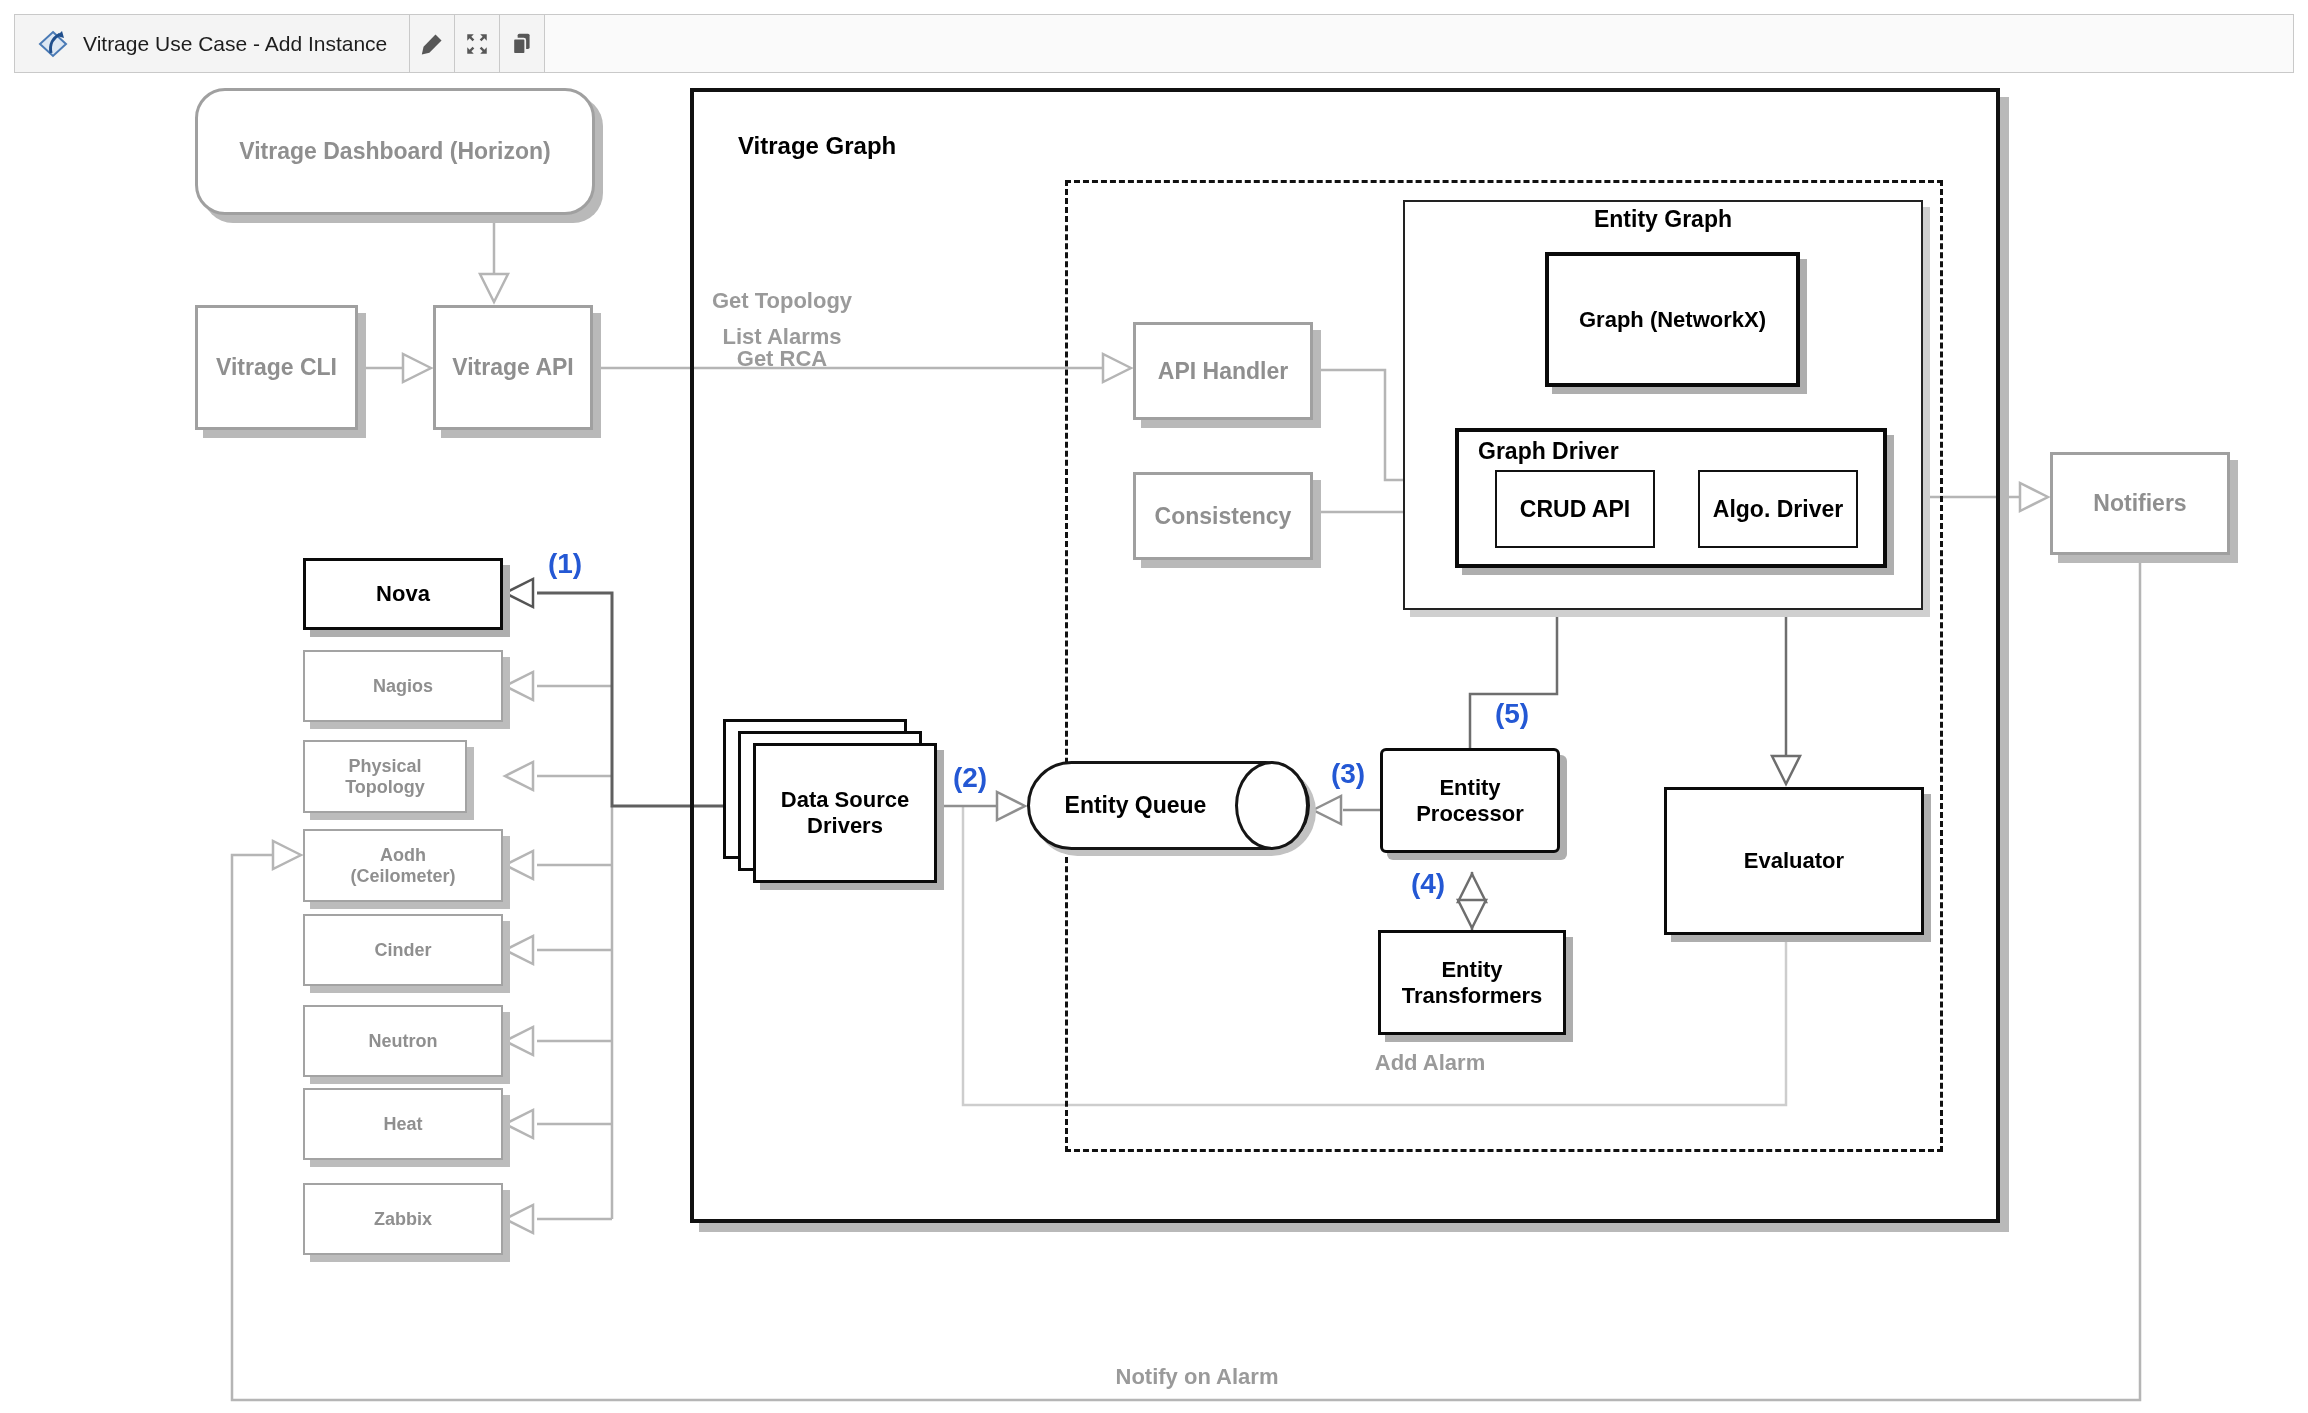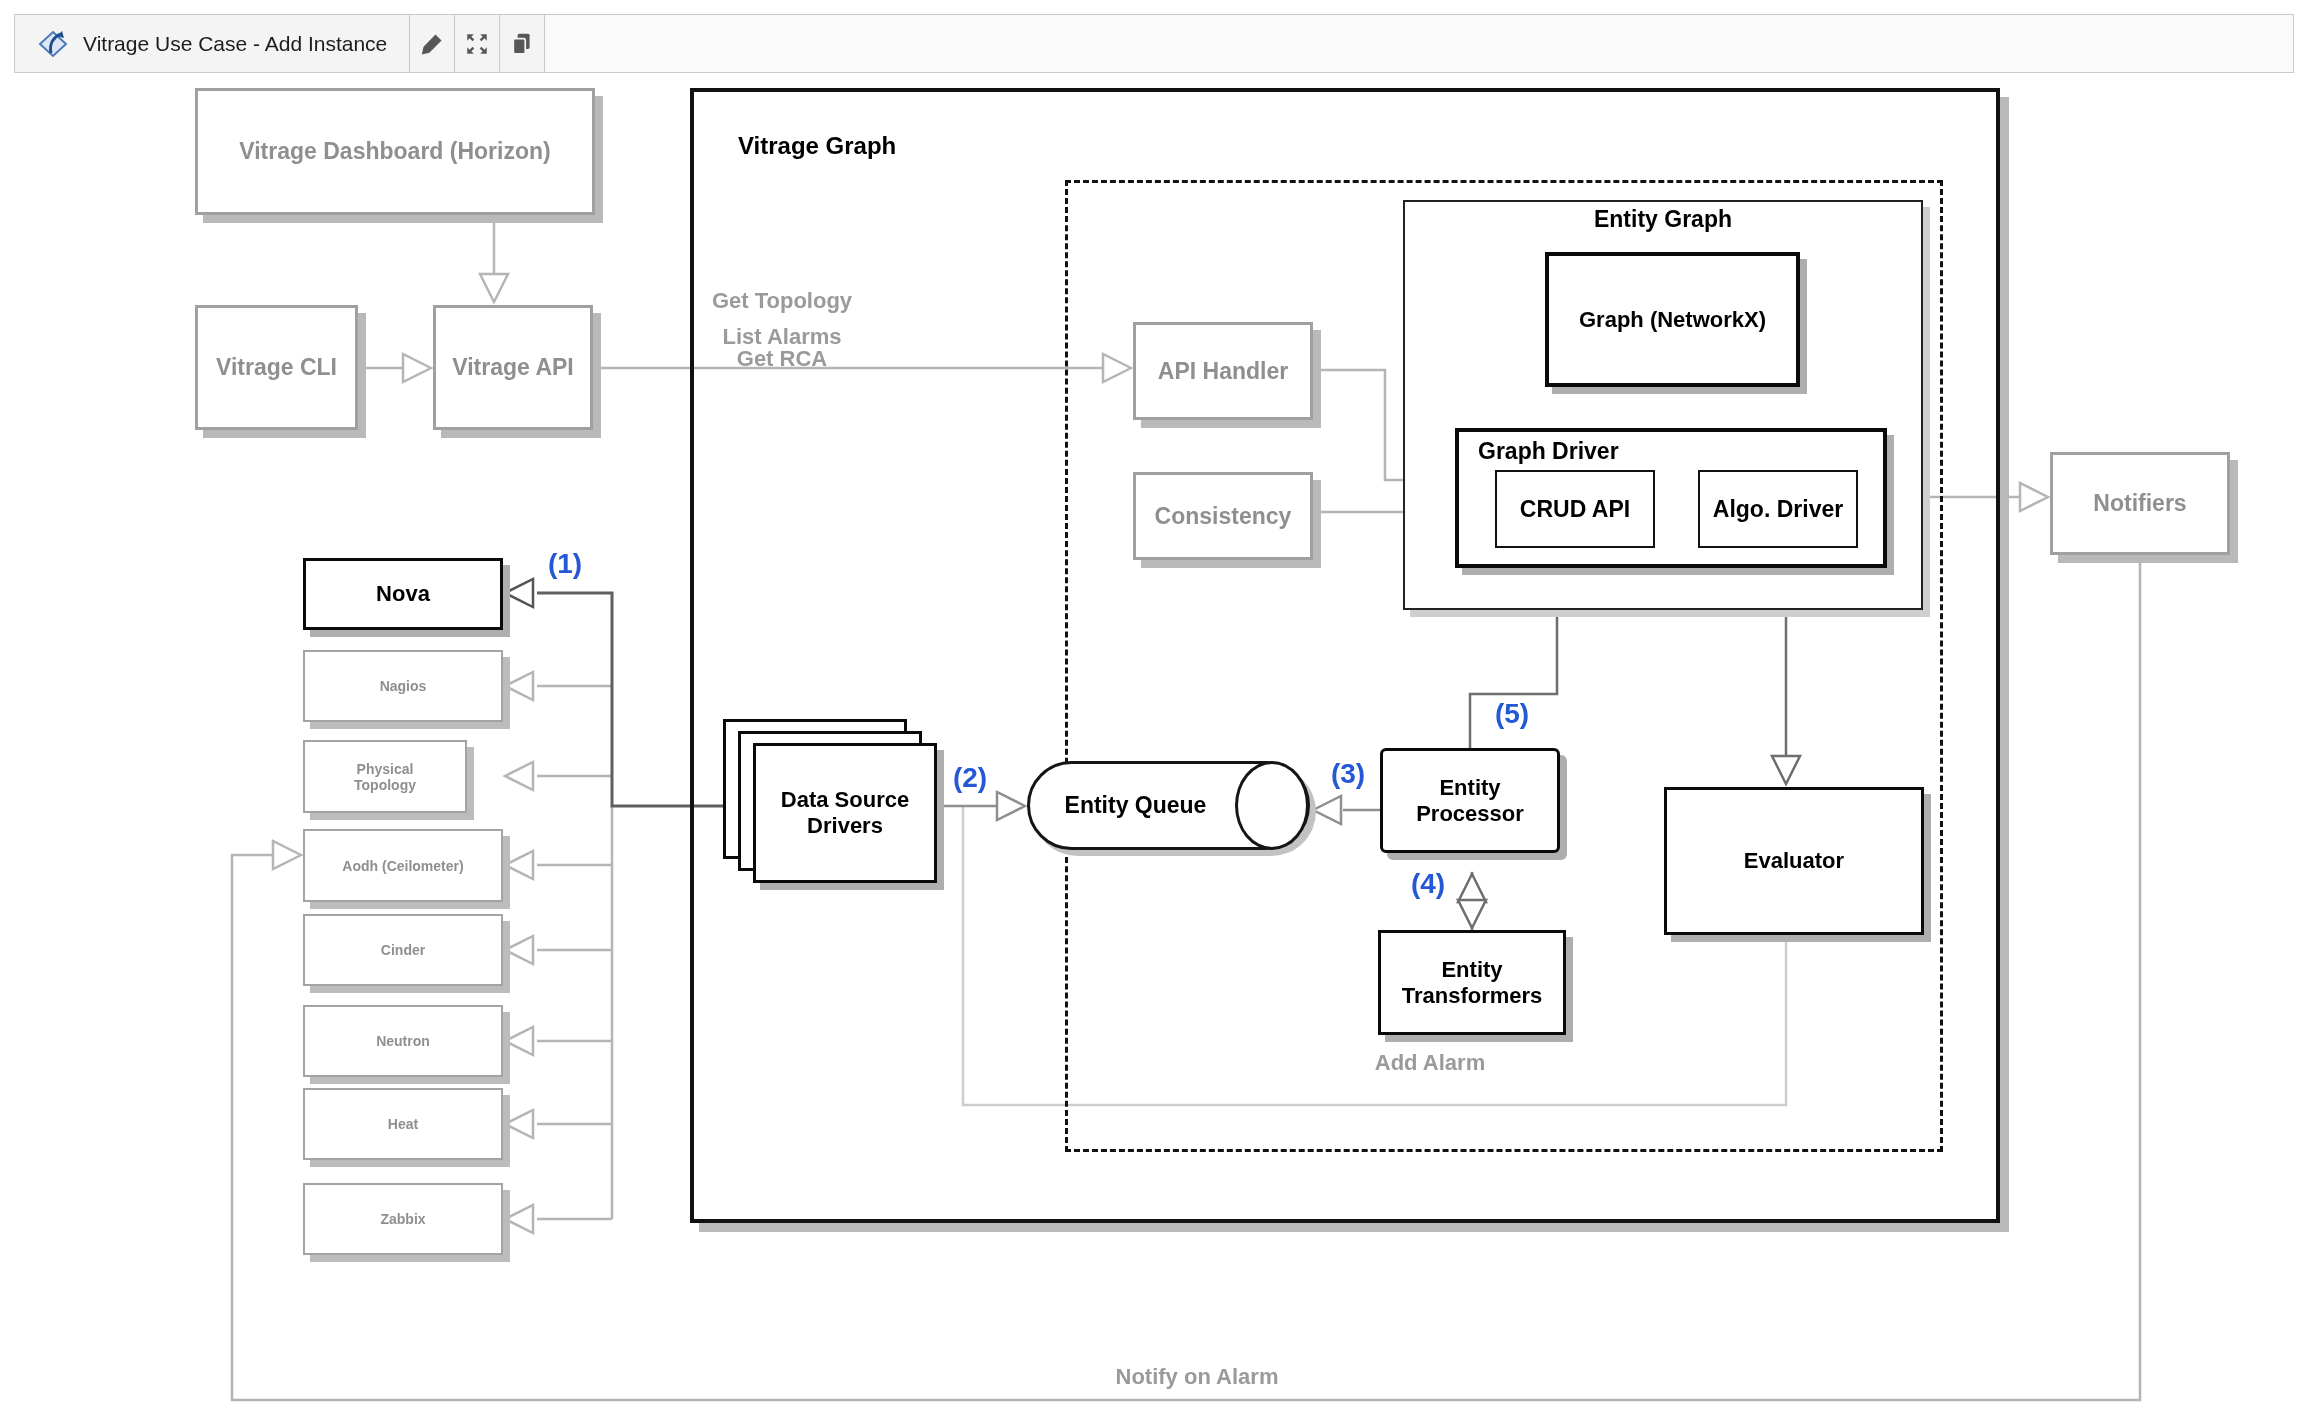--- a/index.html
+++ b/index.html
@@ -165,7 +165,7 @@
   <div class="container-box" style="left:1403px;top:200px;width:520px;height:410px;border:2px solid #222;box-shadow:7px 7px 0 0 #cfcfcf;background:#fff;"></div>
   <div class="lbl" style="left:1403px;top:206px;width:520px;text-align:center;font-size:23px;color:#000;z-index:4;">Entity Graph</div>
 
-  <div class="box gray" style="left:195px;top:88px;width:400px;height:127px;">
+  <div class="box gray" style="left:195px;top:88px;width:400px;height:127px;border-radius:30px;">
     <span>Vitrage Dashboard (Horizon)</span>
   </div>
   <div class="box gray" style="left:195px;top:305px;width:163px;height:125px;">

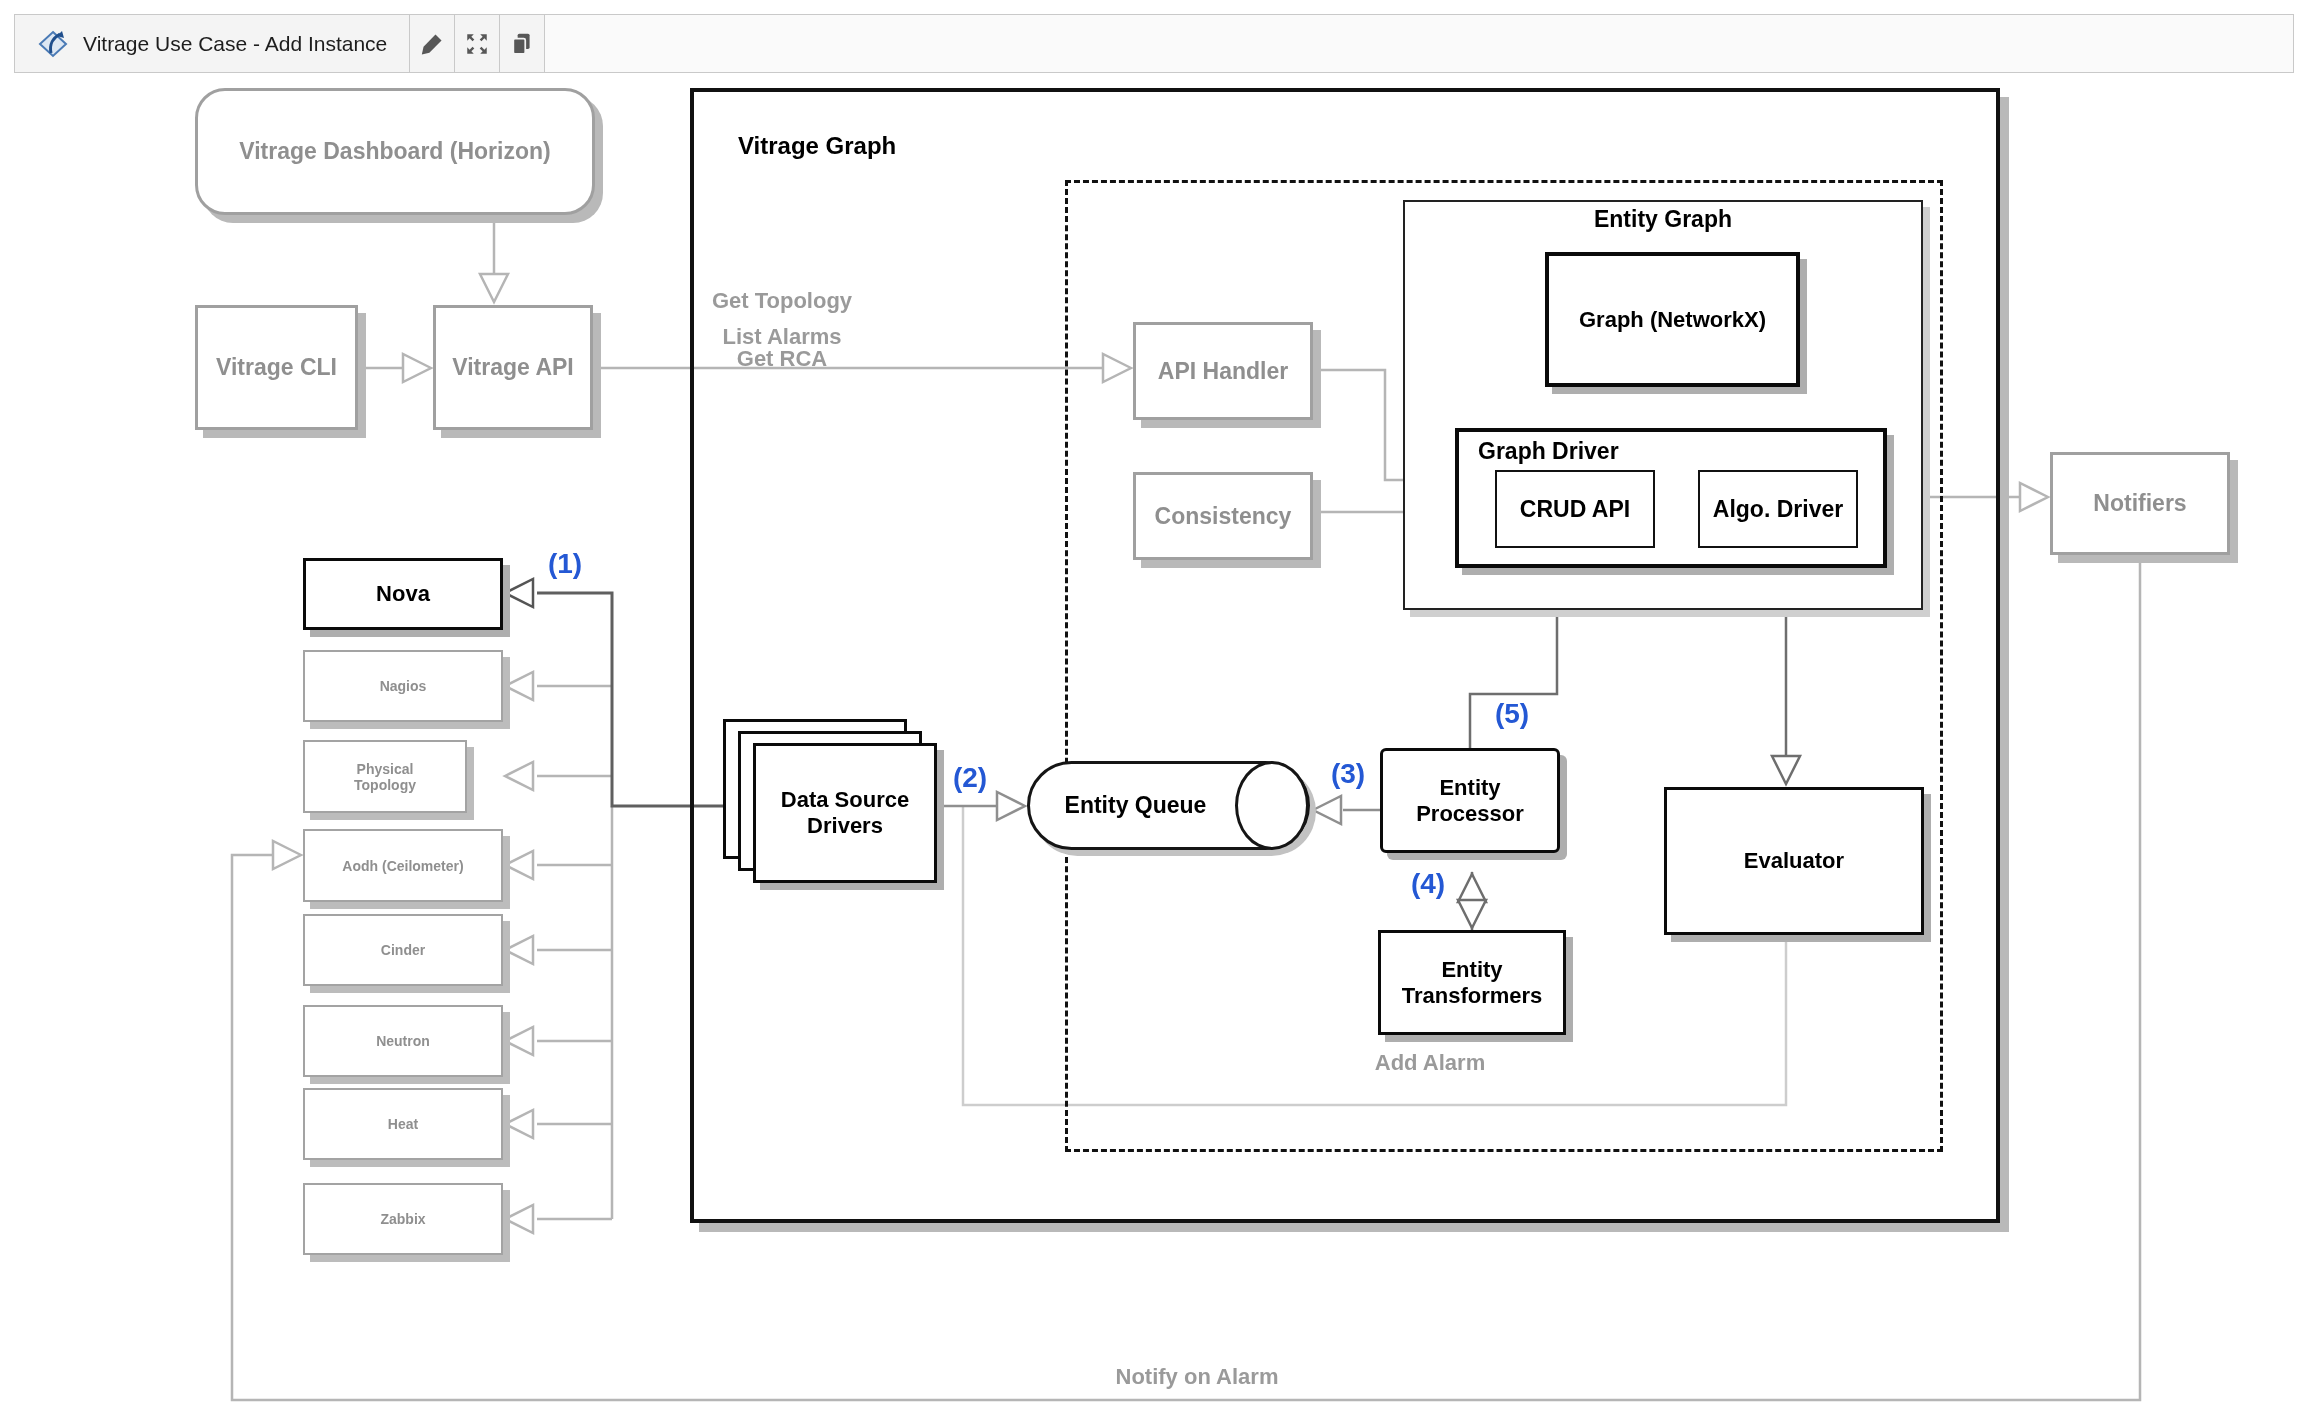--- a/index.html
+++ b/index.html
@@ -20,7 +20,7 @@
   .box{position:absolute;background:#fff;display:flex;align-items:center;justify-content:center;
        text-align:center;font-weight:bold;box-sizing:border-box;z-index:3;}
   .gray{border:3px solid #a0a0a0;color:#8f8f8f;font-size:23px;box-shadow:8px 8px 0 0 #b9b9b9;}
-  .gray2{border:2px solid #a3a3a3;color:#8f8f8f;font-size:14px;box-shadow:7px 7px 0 0 #bcbcbc;padding:0 30px;}
+  .gray2{border:2px solid #a3a3a3;color:#8f8f8f;font-size:18px;box-shadow:7px 7px 0 0 #bcbcbc;padding:0 30px;}
   .blackbox{border:3px solid #0a0a0a;color:#000;font-size:22px;box-shadow:7px 7px 0 0 #aeaeae;}
   .thick{border-width:4px;}
   .container-box{position:absolute;box-sizing:border-box;z-index:2;background:transparent;}

